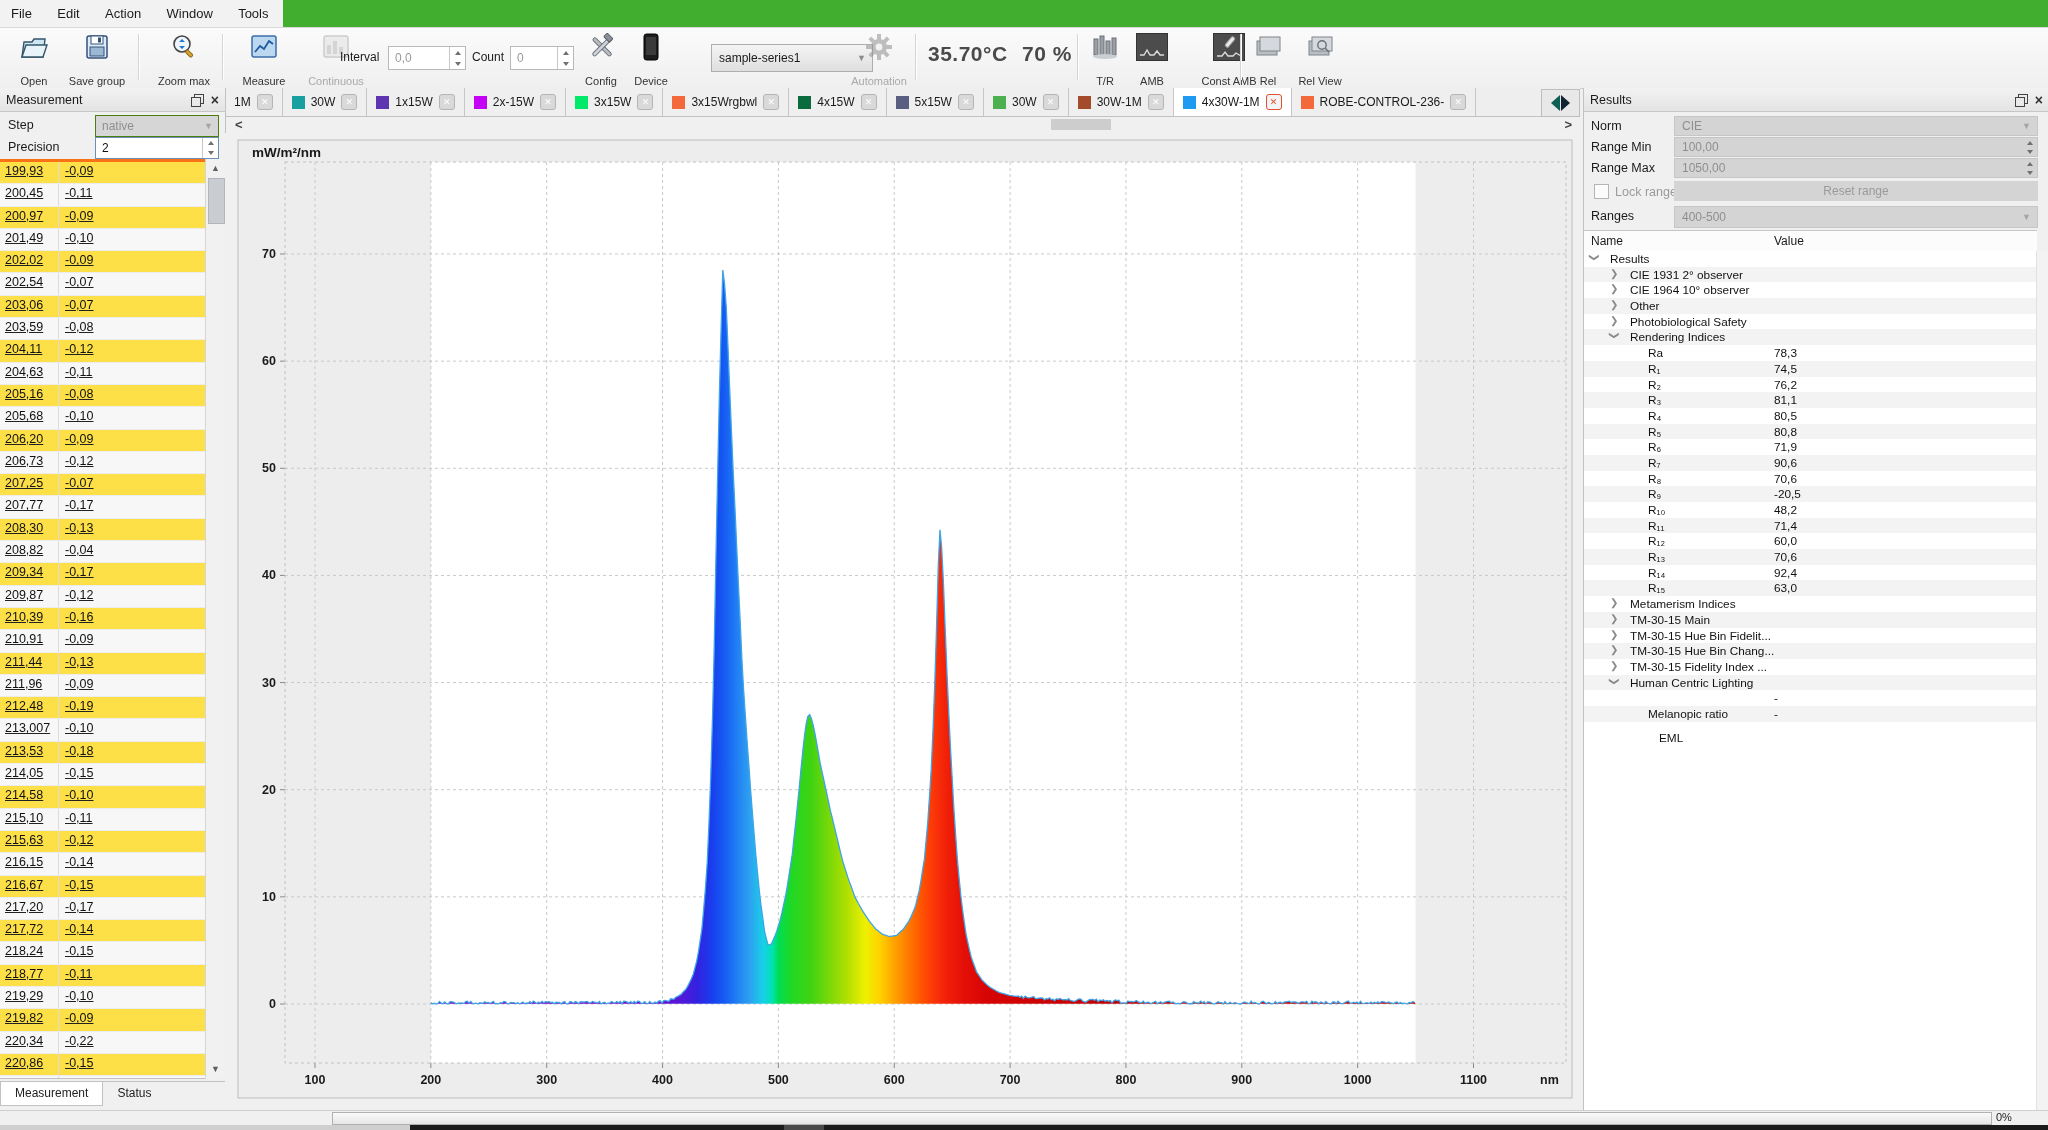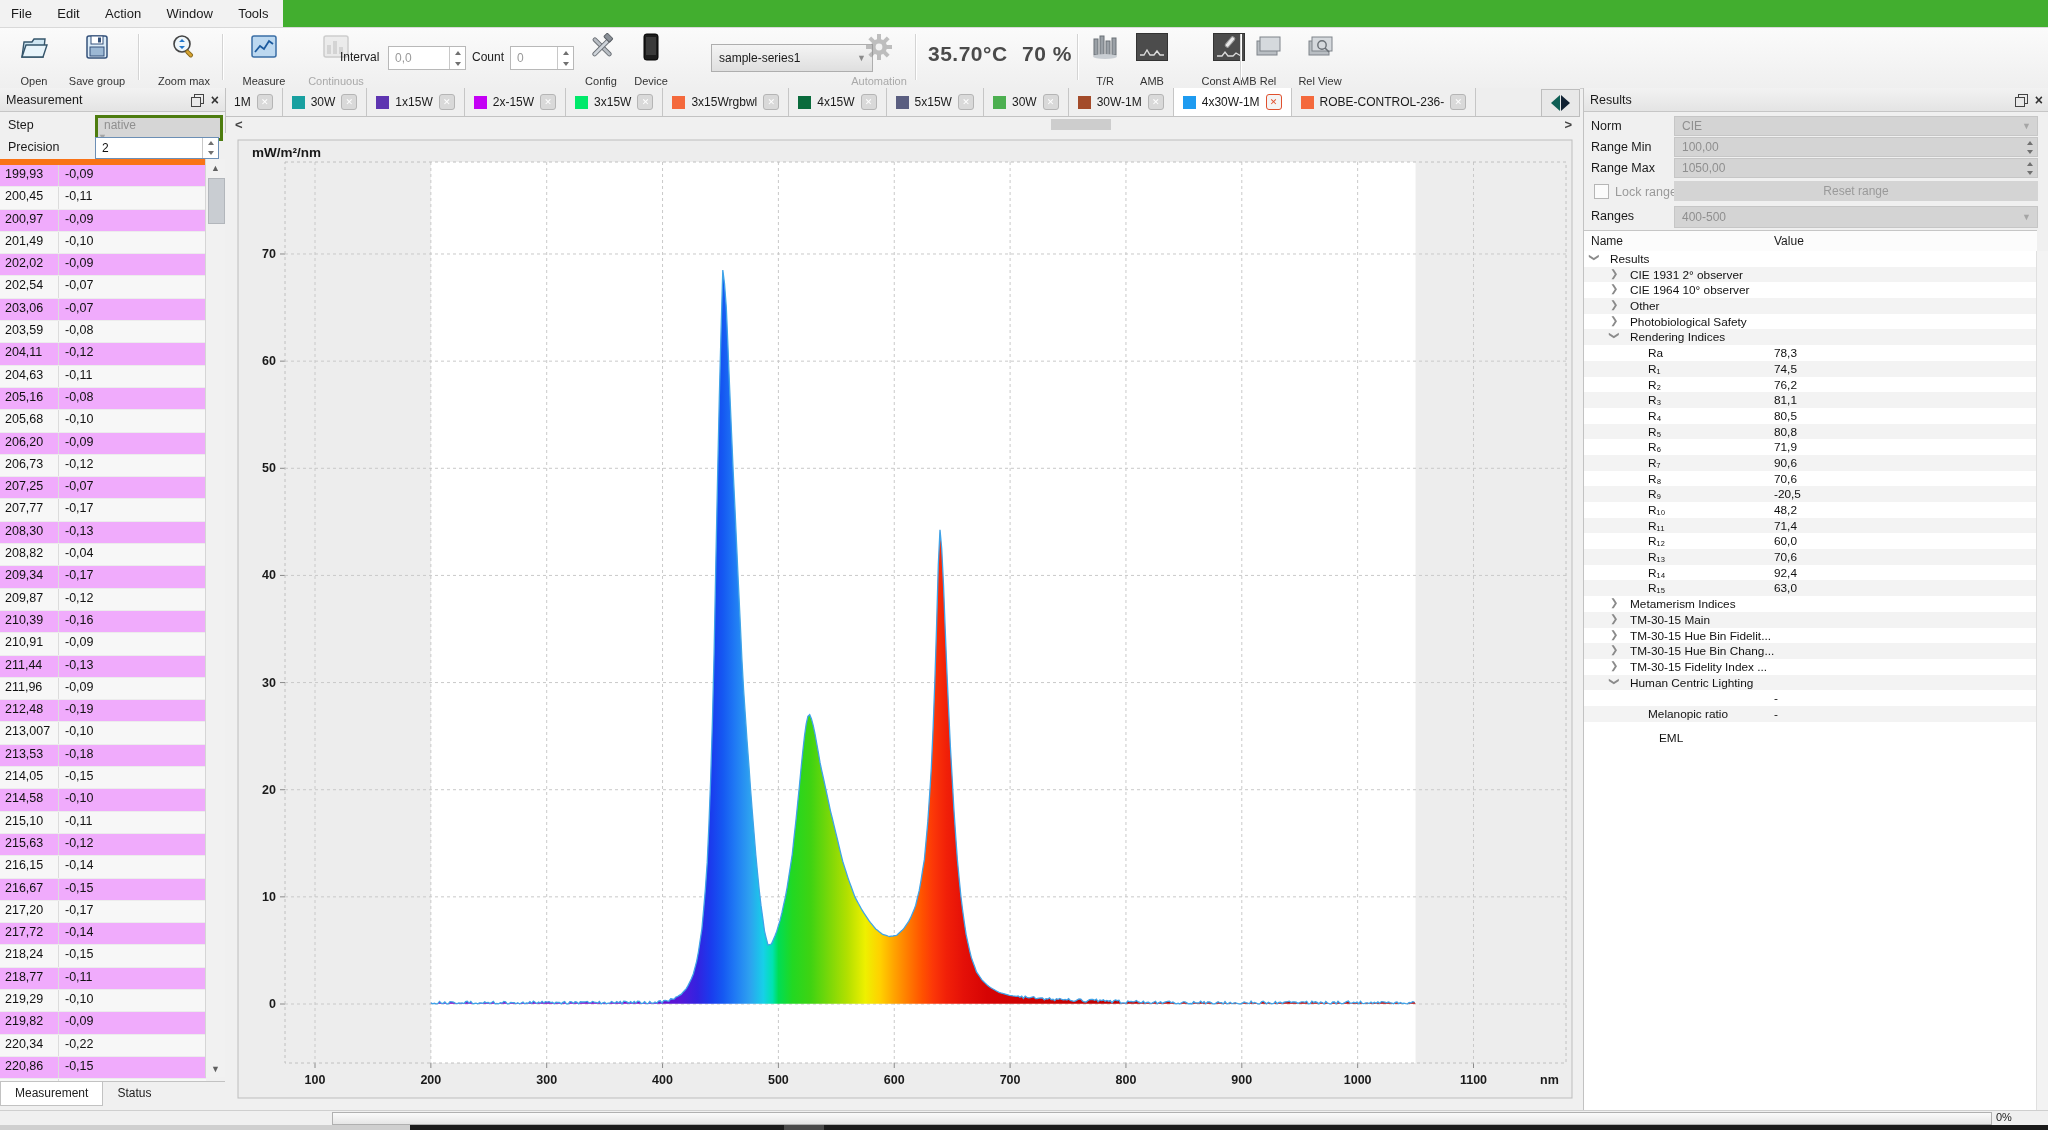--- a/index.html
+++ b/index.html
@@ -52,7 +52,7 @@
   .float-ico:after{content:"";position:absolute;left:0;top:3px;width:8px;height:8px;border:1px solid #444;background:#e9e9e9;}
   .close-ico{font-size:14px;color:#333;font-weight:700;line-height:1;}
   .lrow-label{position:absolute;left:8px;font-size:12.5px;color:#1a1a1a;}
-  .combo-dis{position:absolute;left:95px;width:122px;height:20px;background:#d6d6d6;border:3px solid #4d7c0f;color:#8f8f8f;display:flex;flex-direction:column;}
+  .combo-dis{position:absolute;left:95px;width:122px;height:20px;background:#d6d6d6;border:1px solid #4d7c0f;color:#8f8f8f;display:flex;align-items:center;}
   .combo-dis .val{flex:1;padding-left:6px;font-size:12px;}
   .combo-dis .carr{padding-right:5px;font-size:9px;color:#a5a5a5;}
   #precision-spin{position:absolute;left:95px;top:49px;width:122px;height:20px;background:#fff;border:1px solid #6c8fb5;display:flex;}

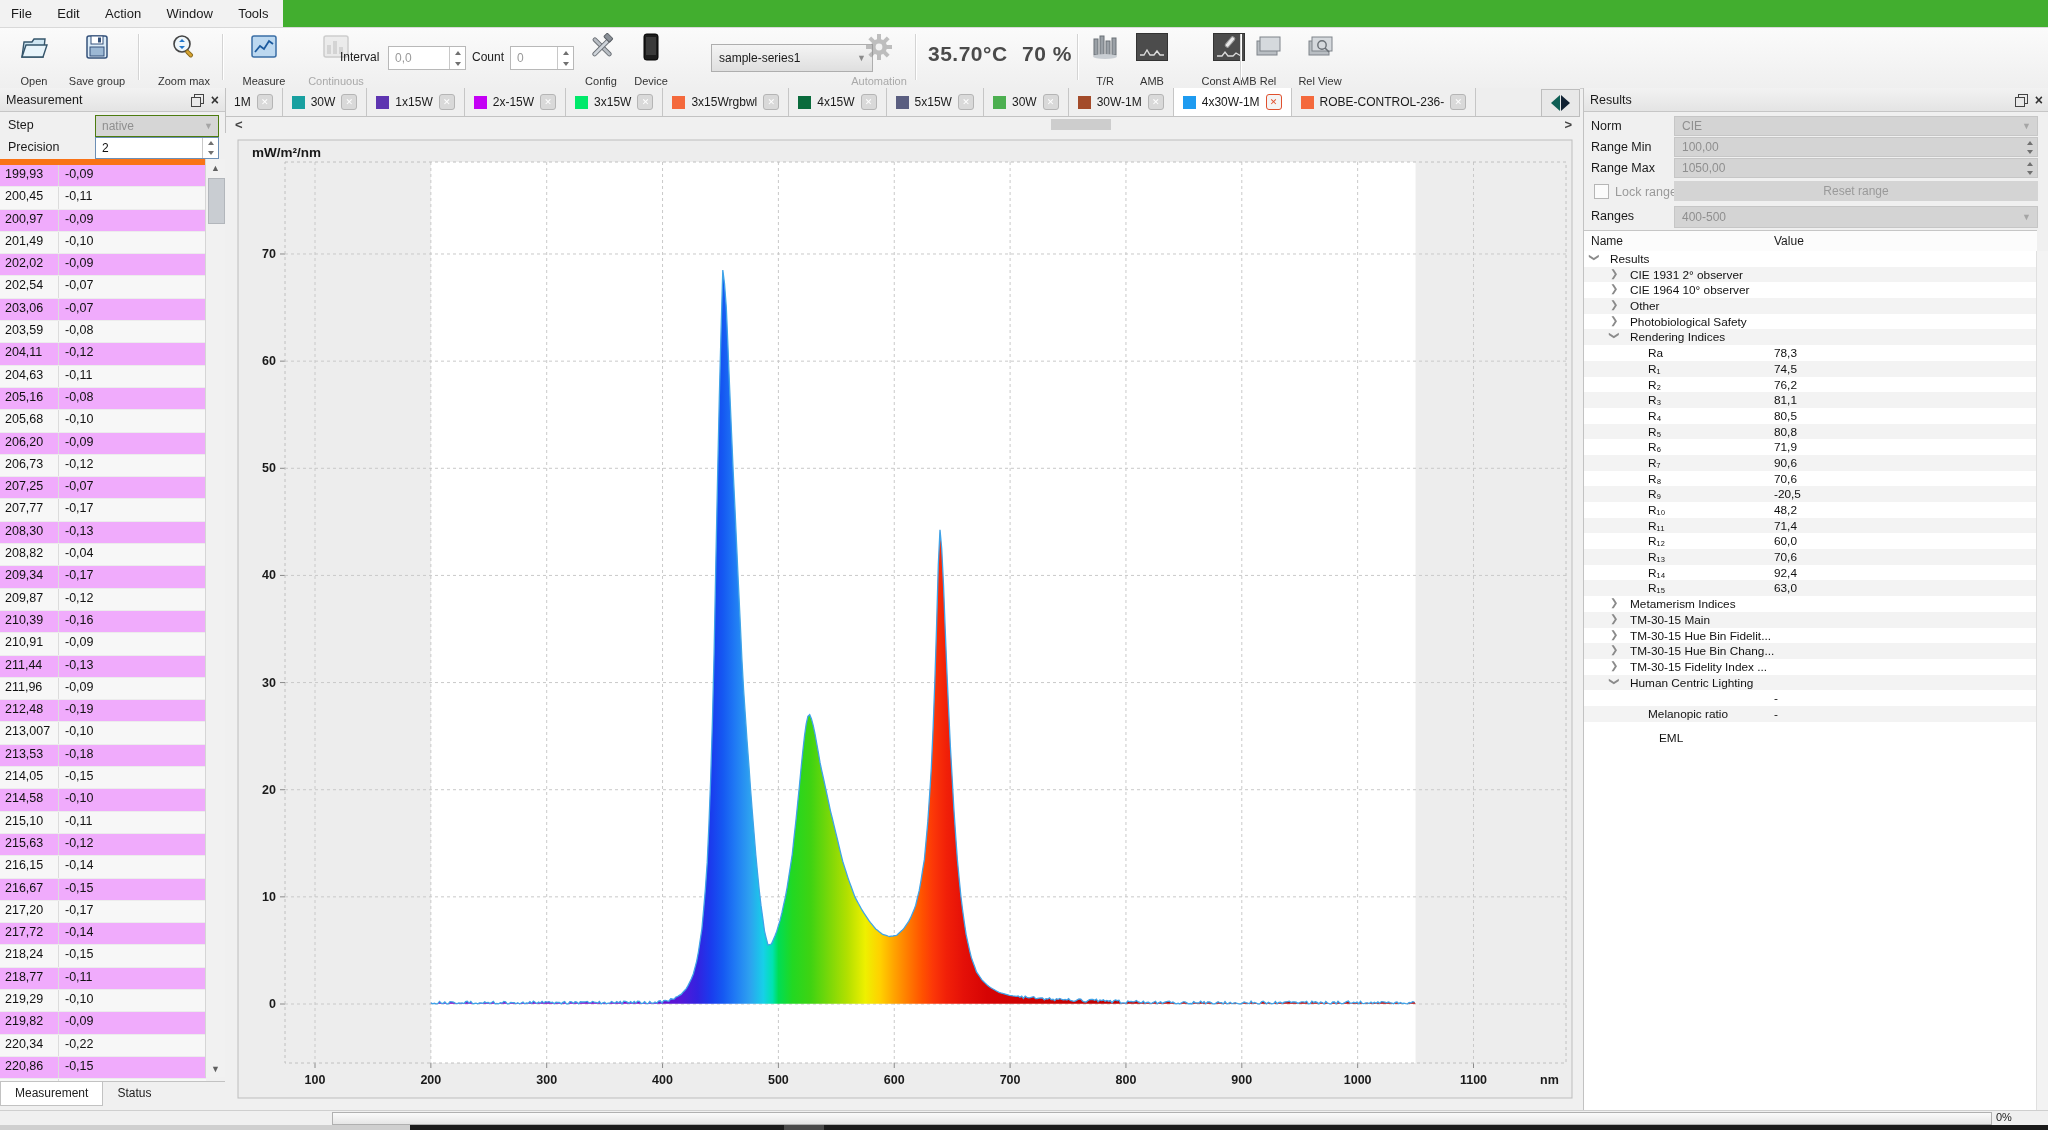--- a/index.html
+++ b/index.html
@@ -57,7 +57,7 @@
   .combo-dis .carr{padding-right:5px;font-size:9px;color:#a5a5a5;}
   #precision-spin{position:absolute;left:95px;top:49px;width:122px;height:20px;background:#fff;border:1px solid #6c8fb5;display:flex;}
   #precision-spin .val{flex:1;padding-left:6px;font-size:12px;color:#111;display:flex;align-items:center;}
-  #datalist{position:absolute;left:0;top:71px;width:206px;height:916px;background:#f0abfc;border-top:6px solid #f97316;border-bottom:1px solid #c2c2c2;overflow:hidden;}
+  #datalist{position:absolute;left:0;top:71px;width:206px;height:916px;background:#fde047;border-top:3px solid #f97316;border-bottom:1px solid #c2c2c2;overflow:hidden;text-decoration:underline;}
   .drow{height:21.3px;display:flex;border-bottom:1px solid #ececec;font-size:12.5px;color:#111;}
   .drow:nth-child(even){background:#f7f7f7;}
   .drow .c1{width:53px;padding:2px 0 0 5px;border-right:1px solid #dcdcdc;}

